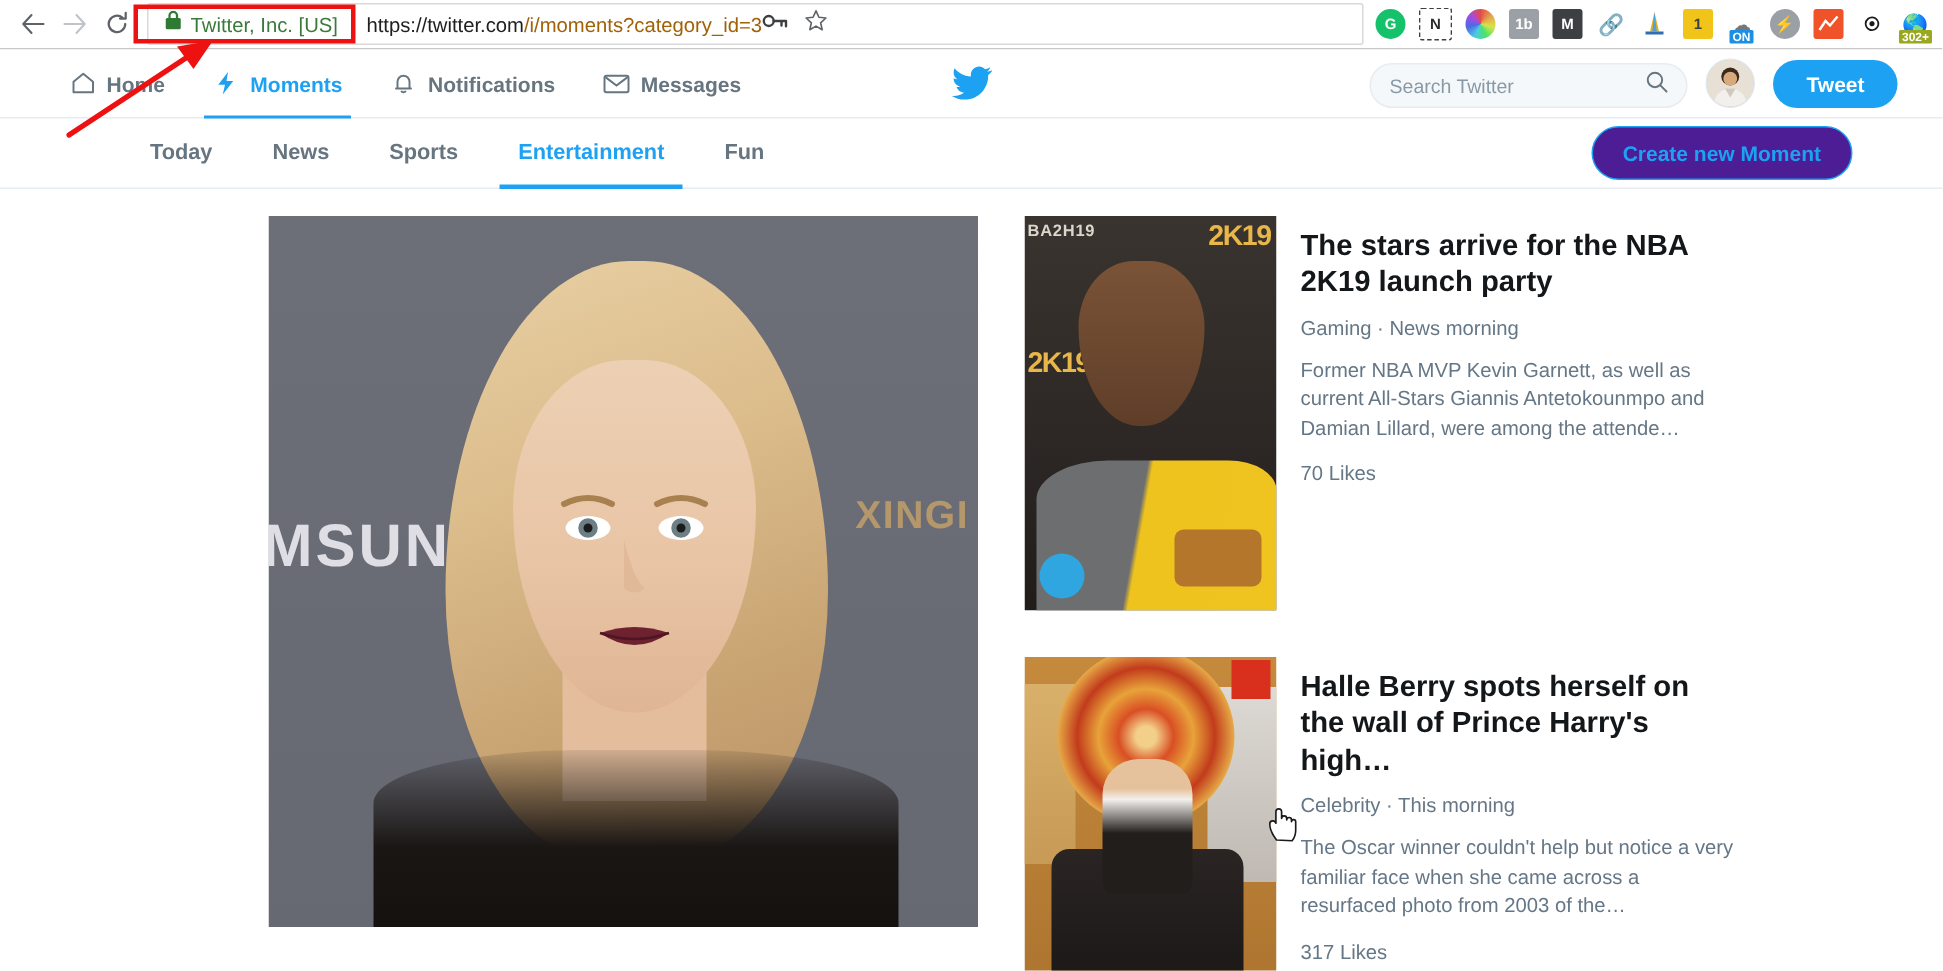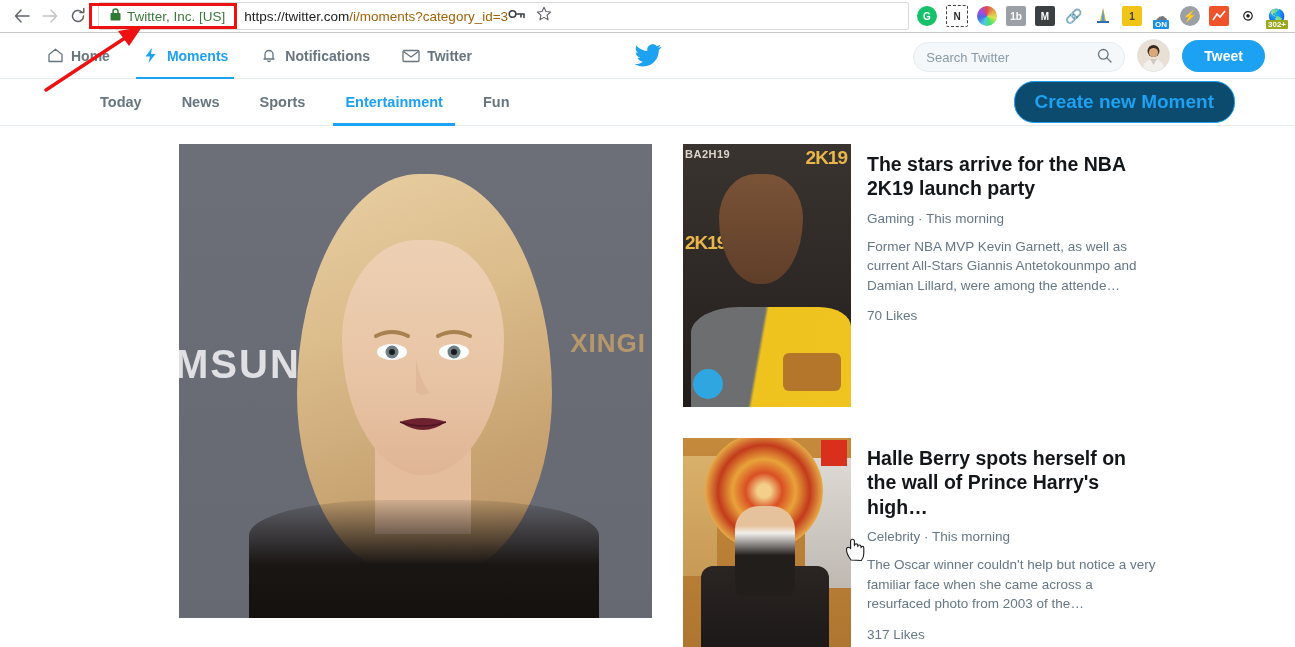--- a/index.html
+++ b/index.html
@@ -486,7 +486,7 @@
             <path d="M1.6 3.4 L9 9 L16.4 3.4" stroke="#66757f" stroke-width="1.3" fill="none"></path>
           </svg>
       </span>
-      <span>Twitter</span>
+      <span>Messages</span>
     </div>
   </div>
 

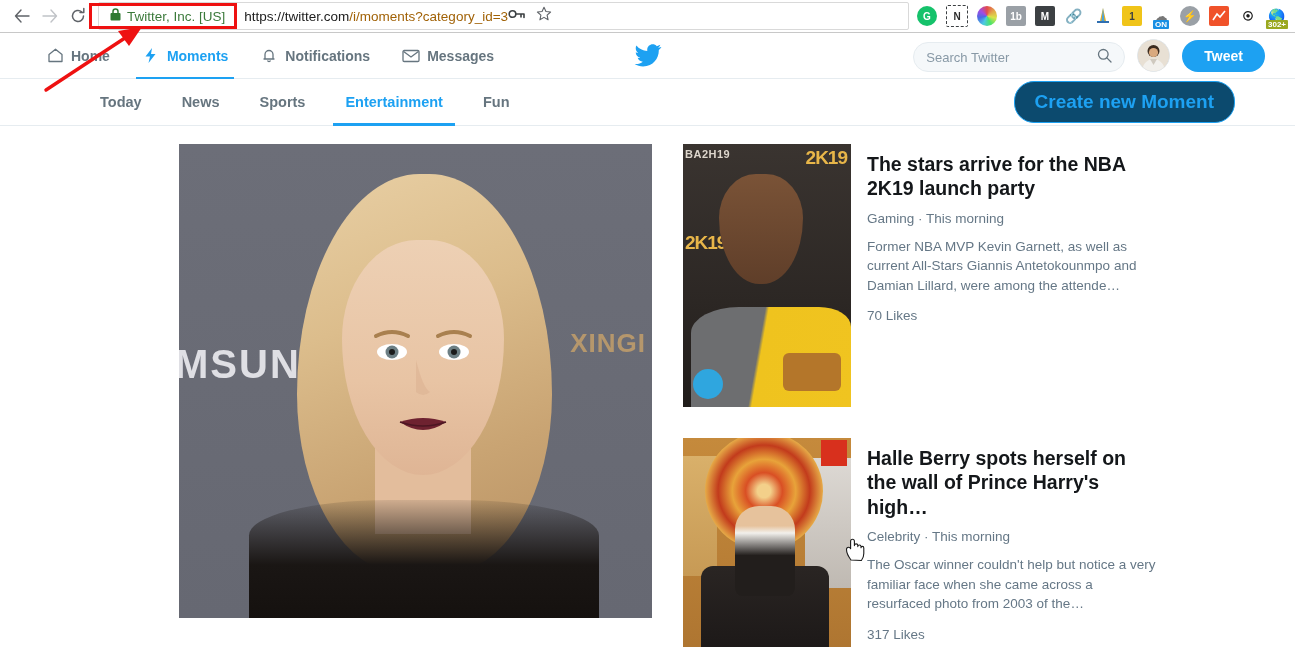--- a/index.html
+++ b/index.html
@@ -229,10 +229,10 @@
     margin-left: auto;
     border: 1px solid #1da1f2;
     color: #1da1f2;
-    background: #0c4a6e;
+    background: #4c1d95;
     border-radius: 20px;
     padding: 9px 20px;
-    font-size: 19px;
+    font-size: 14px;
     font-weight: bold;
     font-family: inherit;
   }

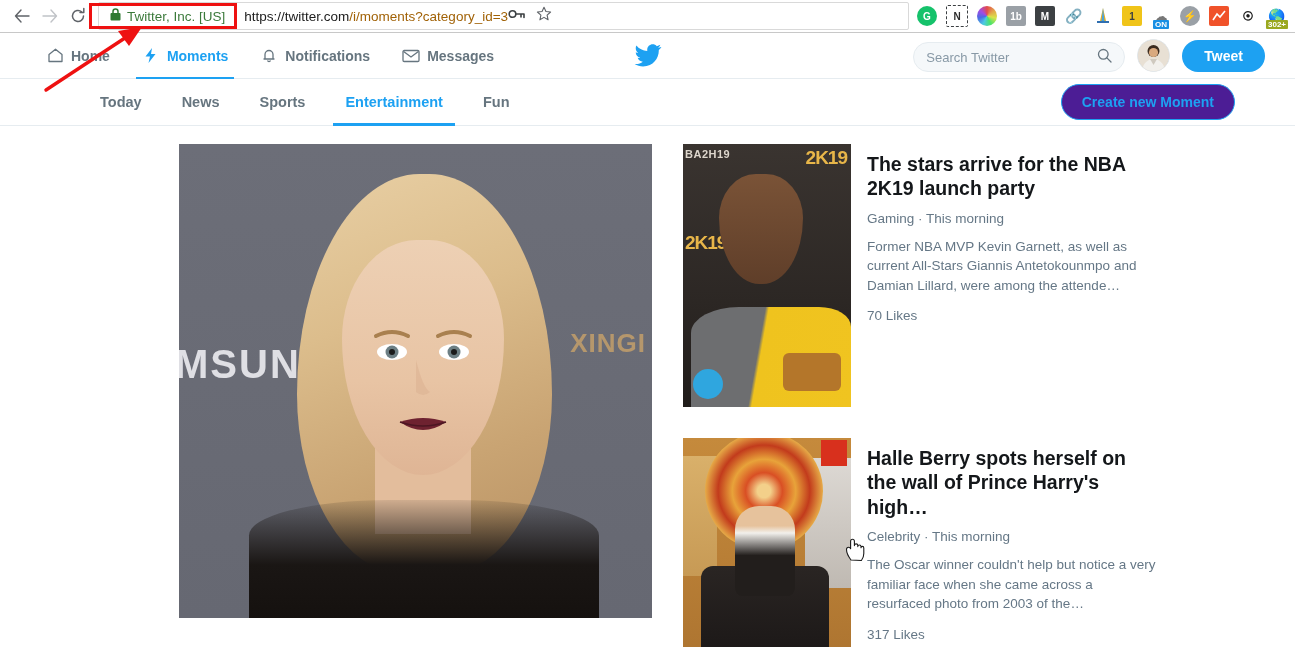--- a/index.html
+++ b/index.html
@@ -569,7 +569,7 @@
       </div>
       <div class="moment-body">
         <h2 class="moment-title">The stars arrive for the NBA 2K19 launch party</h2>
-        <div class="moment-meta">Gaming · This morning</div>
+        <div class="moment-meta">Gaming · News morning</div>
         <div class="moment-desc">Former NBA MVP Kevin Garnett, as well as current All-Stars Giannis Antetokounmpo and Damian Lillard, were among the attende…</div>
         <div class="moment-likes">70 Likes</div>
       </div>

